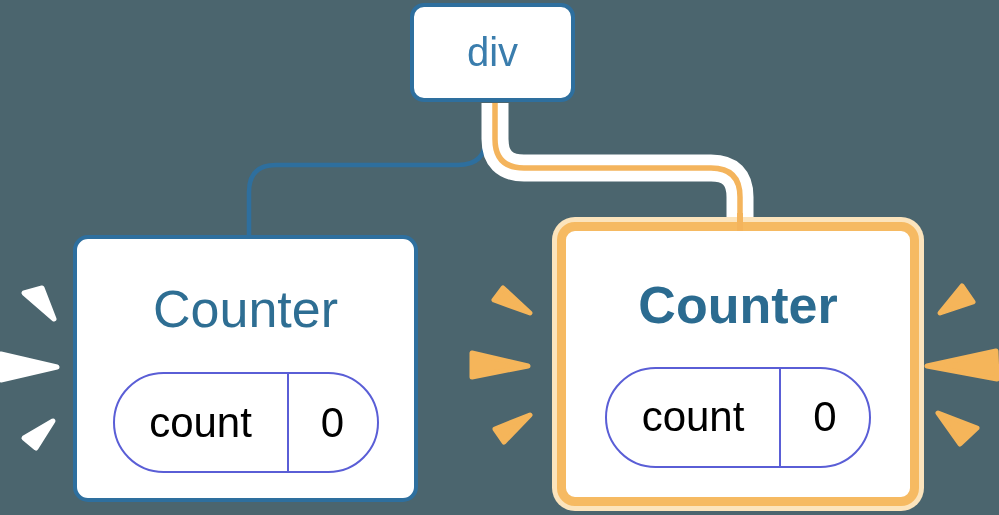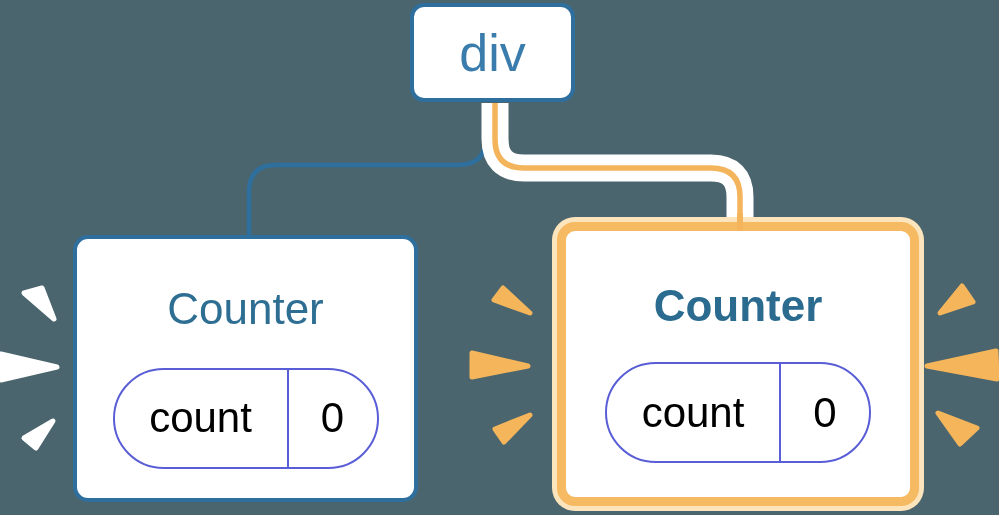--- a/index.html
+++ b/index.html
@@ -16,7 +16,7 @@
     left:410px; top:3px; width:165px; height:99px;
     border:4.5px solid #2e6f9e; border-radius:14px;
     display:flex; align-items:center; justify-content:center;
-    font-size:52px; font-weight:500; color:#3a7dad;
+    font-size:40px; font-weight:500; color:#3a7dad;
   }
   .counter {
     display:flex; flex-direction:column; align-items:center; justify-content:center;

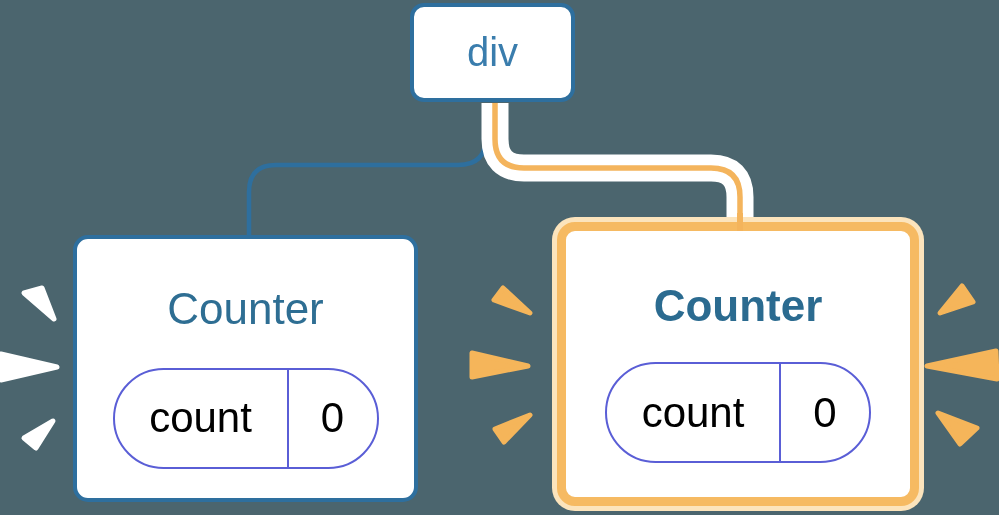--- a/index.html
+++ b/index.html
@@ -30,7 +30,7 @@
     border:9px solid #f6ba62; border-radius:18px;
     box-shadow:0 0 0 5px #fce4bc; gap:31px;
   }
-  .counter-title { font-size:44px; font-weight:500; color:#2e6e93; line-height:1.15;margin-top:16px; }
+  .counter-title { font-size:52px; font-weight:500; color:#2e6e93; line-height:1.15;margin-top:16px; }
   .counter-right .counter-title { font-weight:800; color:#2b6b90; }
   .pill {
     width:266px; height:101px; box-sizing:border-box;

